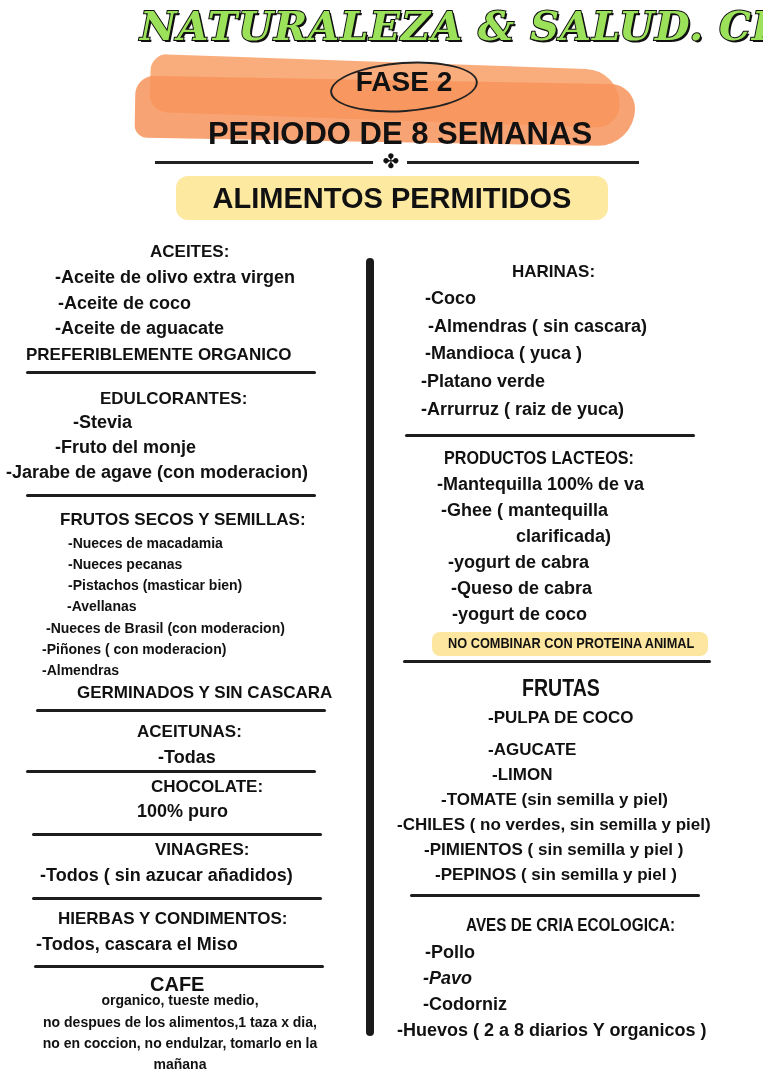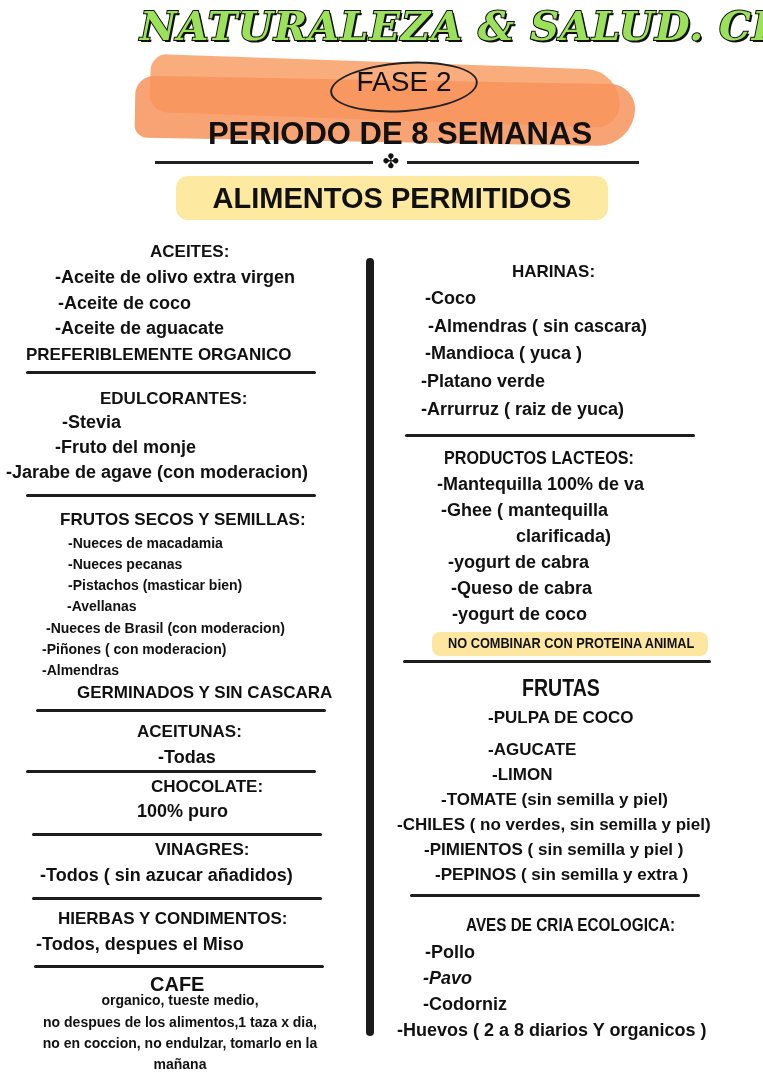--- a/index.html
+++ b/index.html
@@ -20,7 +20,7 @@
   .fase-oval { position:absolute; left:330px; top:62px; width:148px; height:50px;
     border:2px solid #222; border-radius:50%; transform:rotate(-4deg); z-index:2; }
   .fase { position:absolute; left:330px; top:66px; width:148px; text-align:center;
-    font-family:"Liberation Sans", sans-serif; font-weight:normal; font-size:28px; z-index:3; }
+    font-family:"Liberation Sans", sans-serif; font-weight:bold; font-size:28px; z-index:3; }
   .periodo { position:absolute; left:140px; top:116px; width:520px; text-align:center;
     font-family:"Liberation Sans", sans-serif; font-weight:bold; font-size:31px; z-index:3; }
   .divider { position:absolute; top:161px; height:3px; background:#222; }

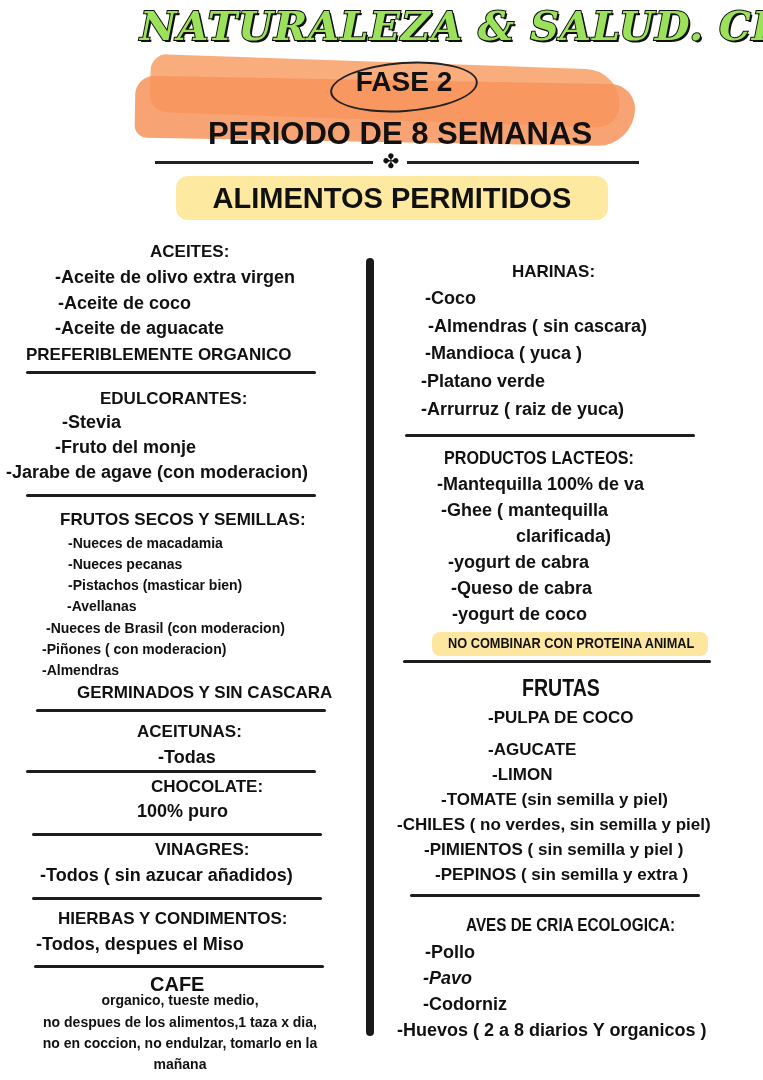--- a/index.html
+++ b/index.html
@@ -69,7 +69,7 @@
 
 <div>
   <div class="t h" style="left:100px;top:389px;">EDULCORANTES:</div>
-  <div class="t i" style="left:62px;top:412px;">-Stevia</div>
+  <div class="t i" style="left:73px;top:412px;">-Stevia</div>
   <div class="t i" style="left:55px;top:437px;">-Fruto del monje</div>
   <div class="t i" style="left:6px;top:462px;">-Jarabe de agave (con moderacion)</div>
   <div class="rule" style="left:26px;top:494px;width:290px;"></div>

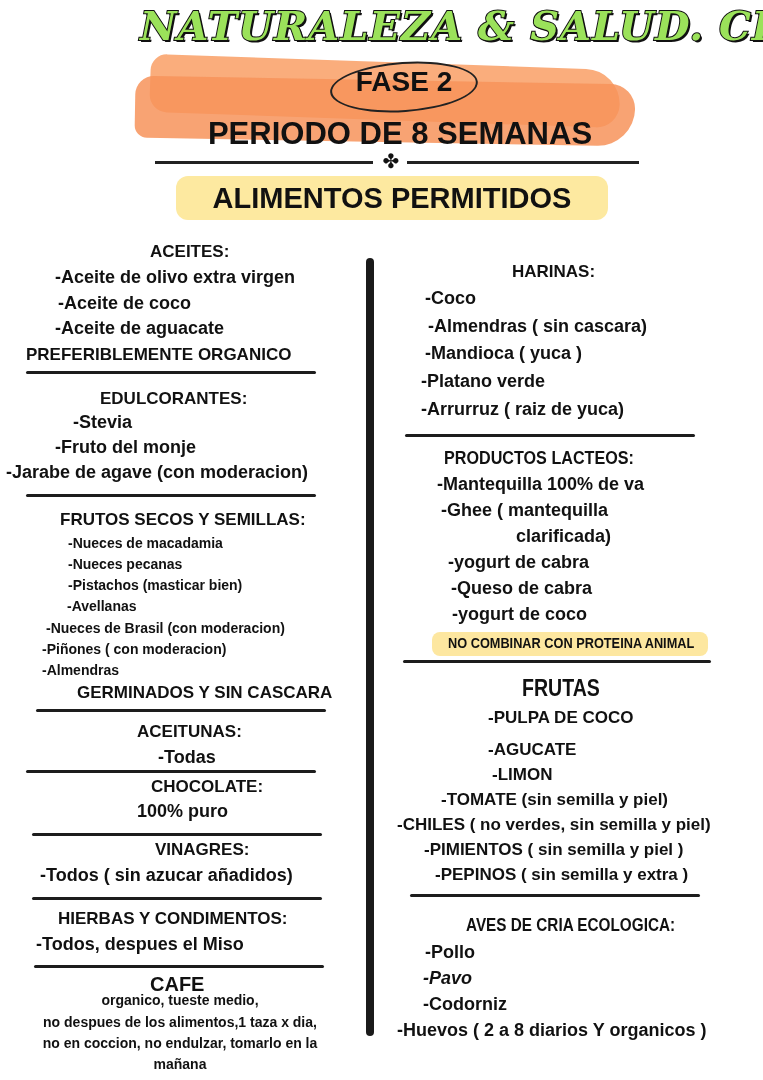--- a/index.html
+++ b/index.html
@@ -151,7 +151,7 @@
   <div class="t h" style="left:441px;top:790px;">-TOMATE (sin semilla y piel)</div>
   <div class="t h" style="left:397px;top:815px;">-CHILES ( no verdes, sin semilla y piel)</div>
   <div class="t h" style="left:424px;top:840px;">-PIMIENTOS ( sin semilla y piel )</div>
-  <div class="t h" style="left:435px;top:865px;">-PEPINOS ( sin semilla y extra )</div>
+  <div class="t h" style="left:435px;top:865px;">-PEPINOS ( sin semilla y piel )</div>
   <div class="rule" style="left:410px;top:894px;width:290px;"></div>
 </div>
 

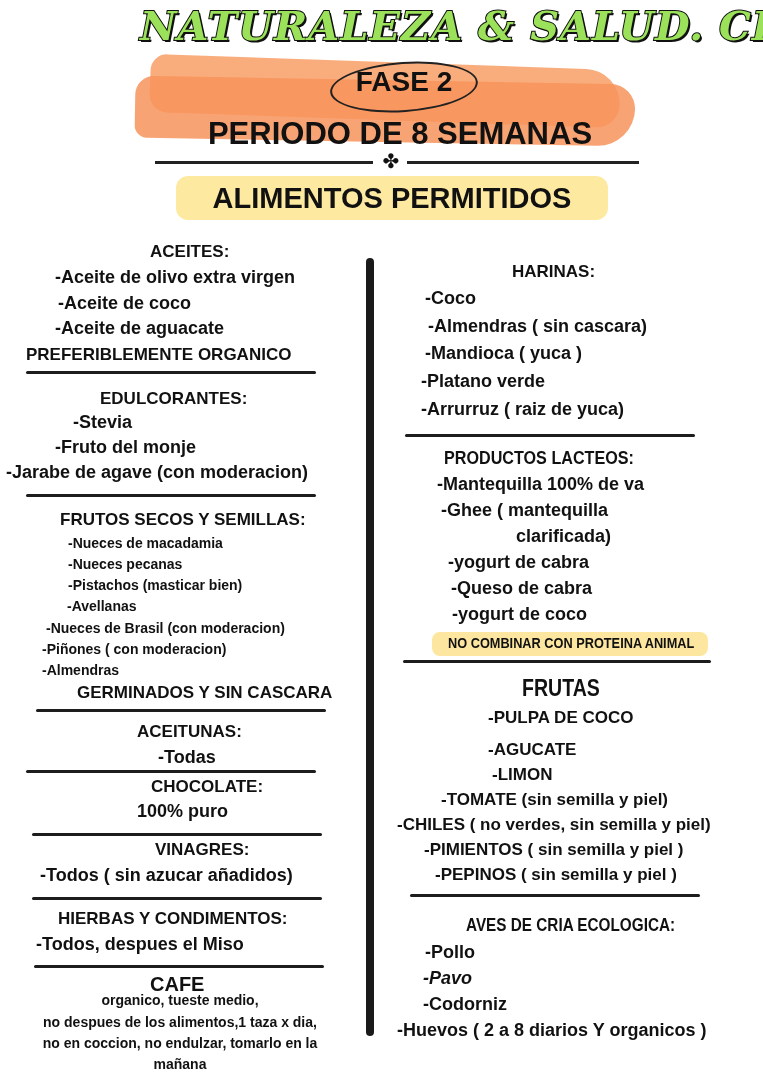--- a/index.html
+++ b/index.html
@@ -108,7 +108,7 @@
 
 <div>
   <div class="t h" style="left:58px;top:909px;">HIERBAS Y CONDIMENTOS:</div>
-  <div class="t i" style="left:36px;top:934px;">-Todos, despues el Miso</div>
+  <div class="t i" style="left:36px;top:934px;">-Todos, cascara el Miso</div>
   <div class="rule" style="left:34px;top:965px;width:290px;"></div>
 </div>
 

